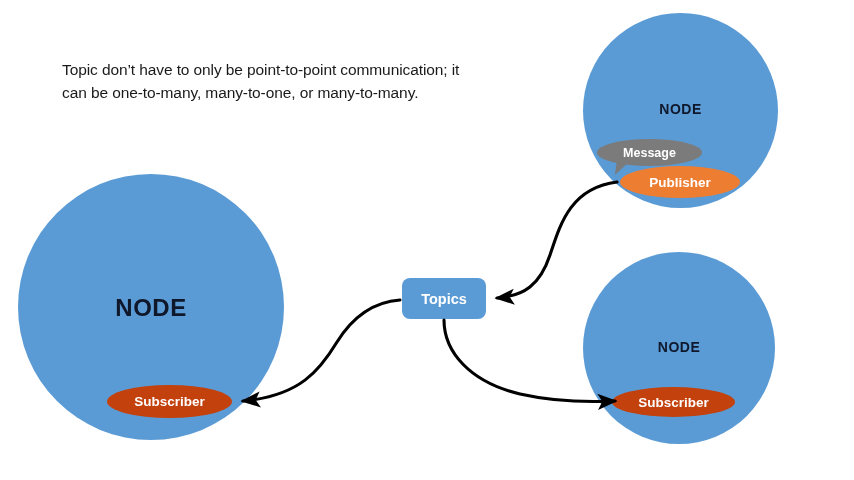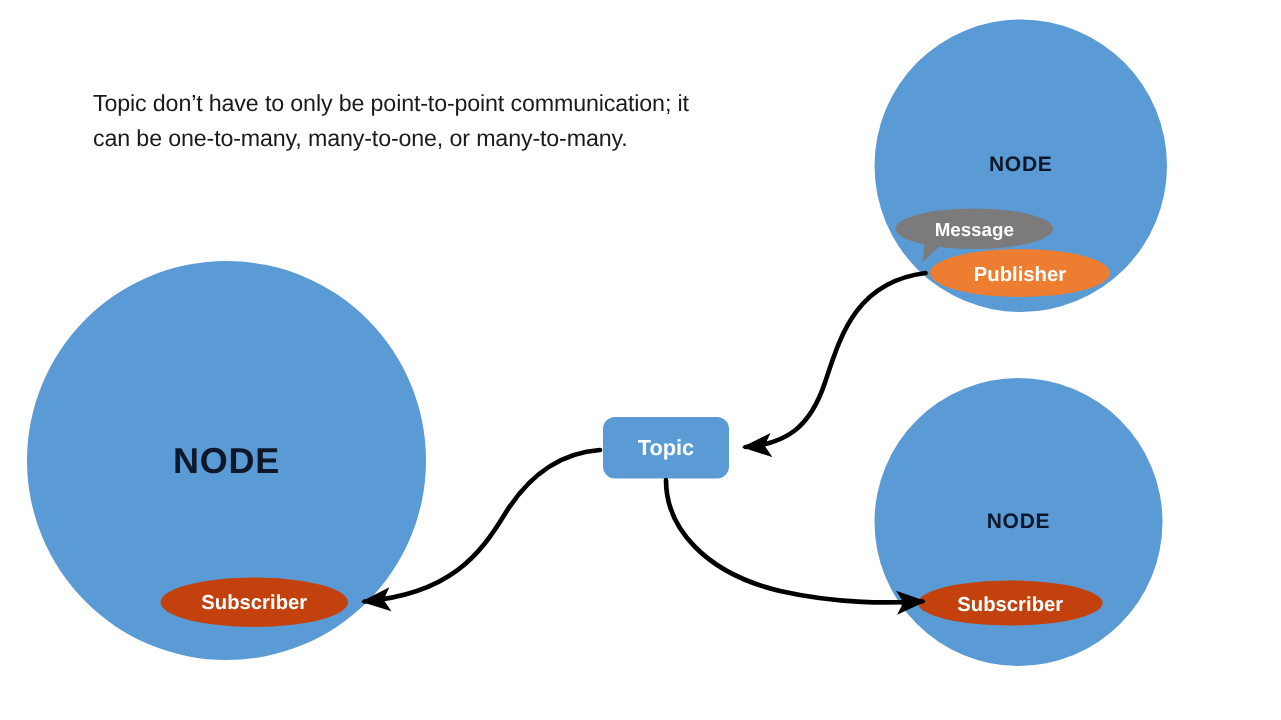--- a/index.html
+++ b/index.html
@@ -171,7 +171,7 @@
   </div>
   <div class="oval oval-subscriber" id="subscriber-bottomright">Subscriber</div>
 
-  <div id="topic-box">Topic</div>
+  <div id="topic-box">Topics</div>
 
   <svg id="arrows" viewBox="0 0 854 480">
     <defs>

